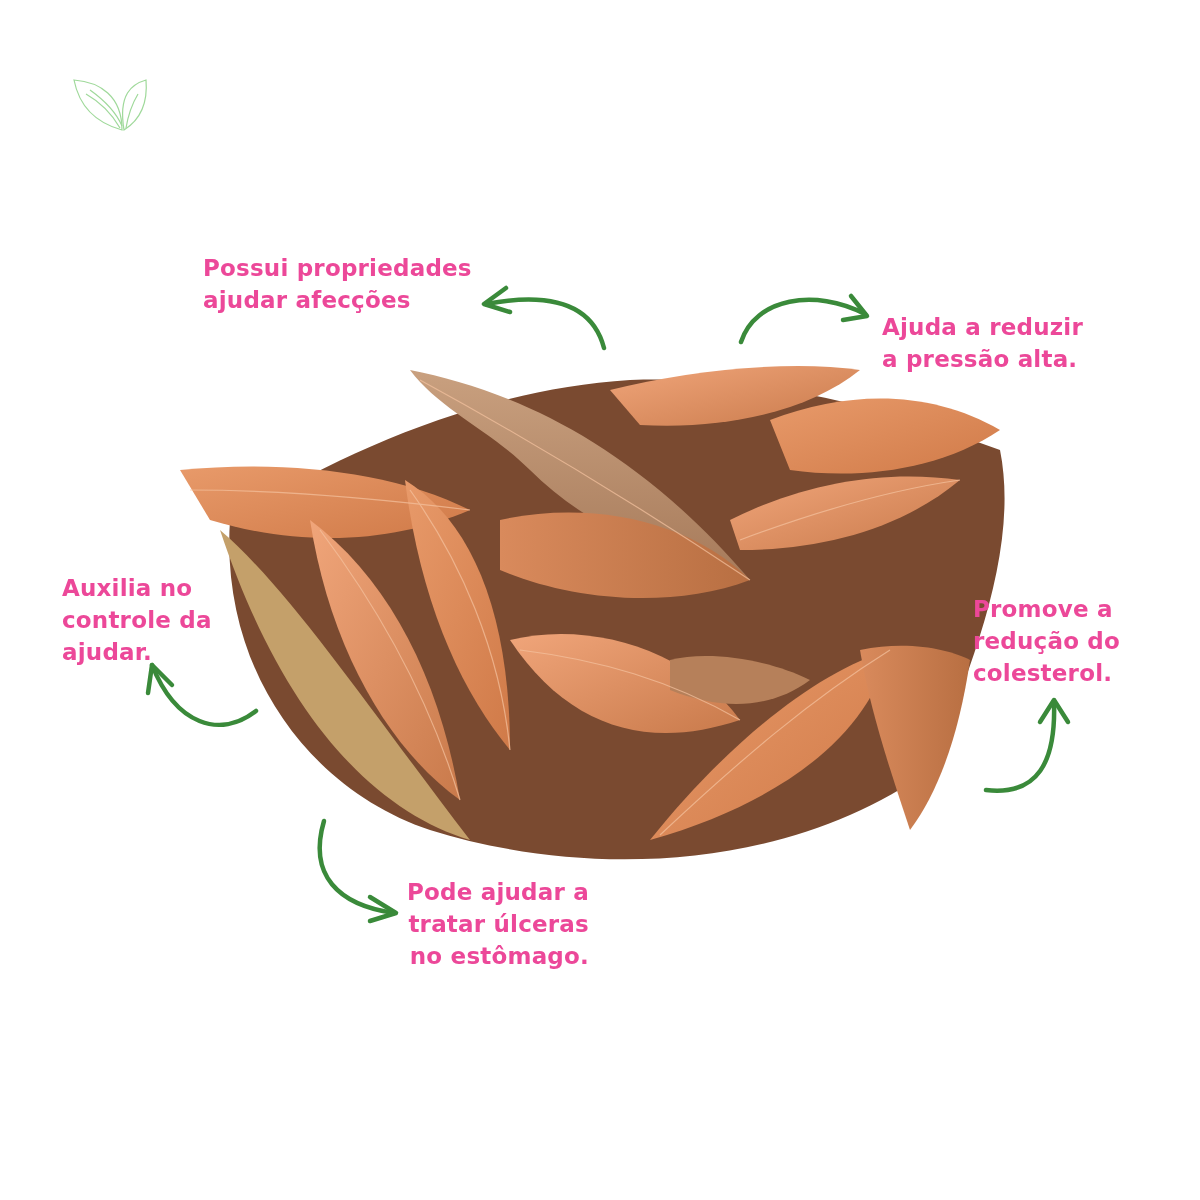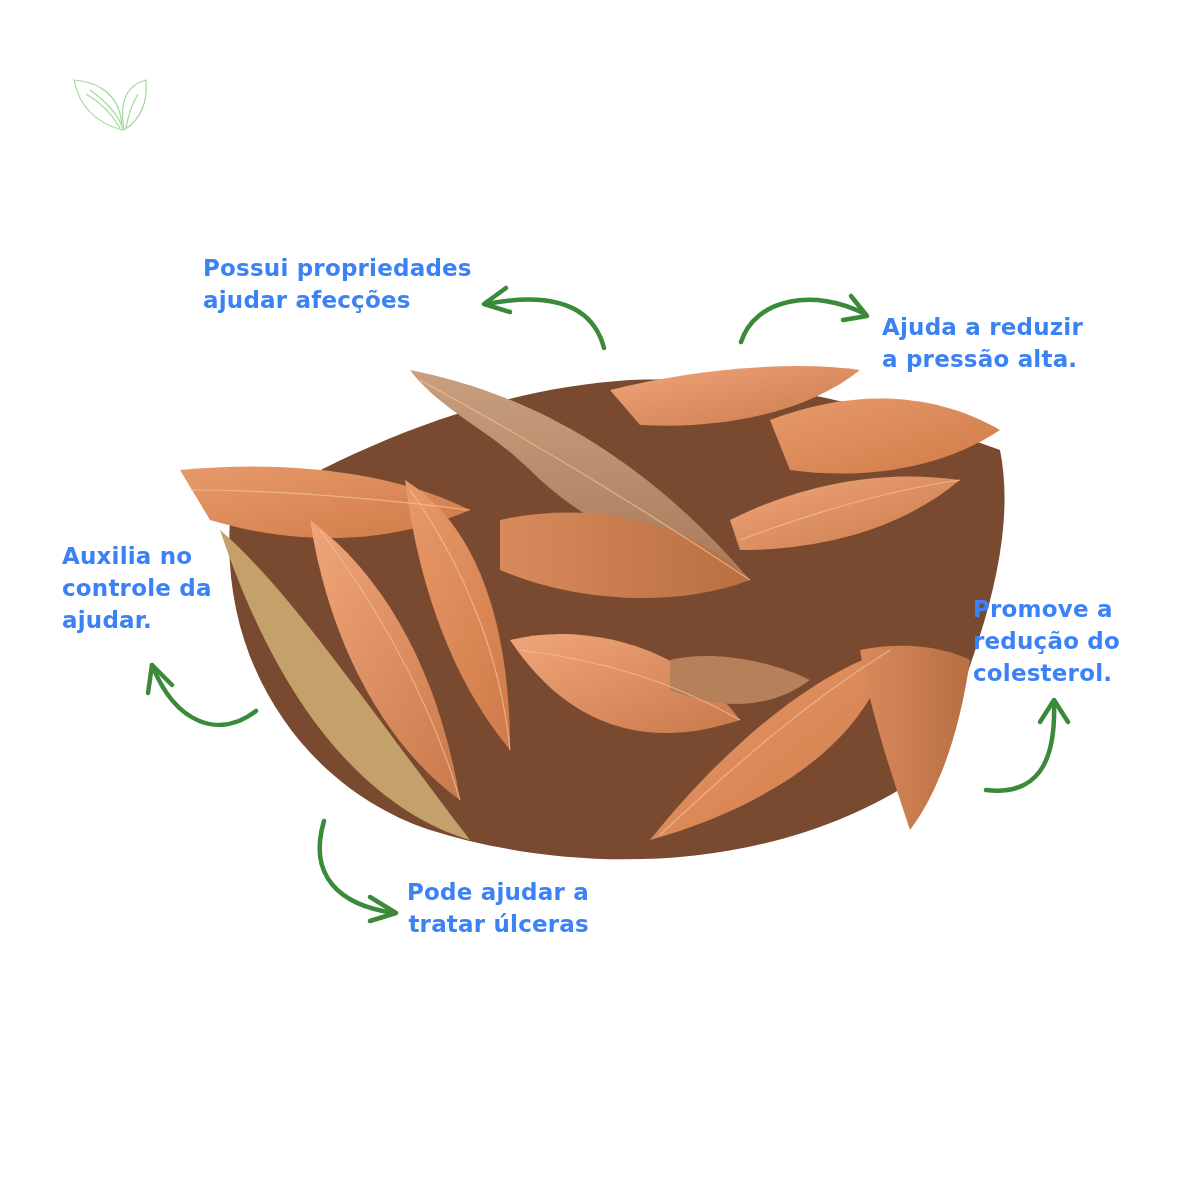--- a/index.html
+++ b/index.html
@@ -6,7 +6,7 @@
   body { width:1200px; height:1200px; position:relative; overflow:hidden; font-family:"DejaVu Sans", "Liberation Sans", sans-serif; }
   .logo { position:absolute; left:70px; top:76px; width:80px; height:60px; }
   .pile { position:absolute; left:170px; top:350px; width:860px; height:540px; }
-  .label { position:absolute; color:#3b82f6; font-weight:bold; font-size:23px; line-height:32px; letter-spacing:0.2px; white-space:nowrap; }
+  .label { position:absolute; color:#ec4899; font-weight:bold; font-size:23px; line-height:32px; letter-spacing:0.2px; white-space:nowrap; }
   .label div { display:block; }
   .arrow { position:absolute; overflow:visible; }
 </style>

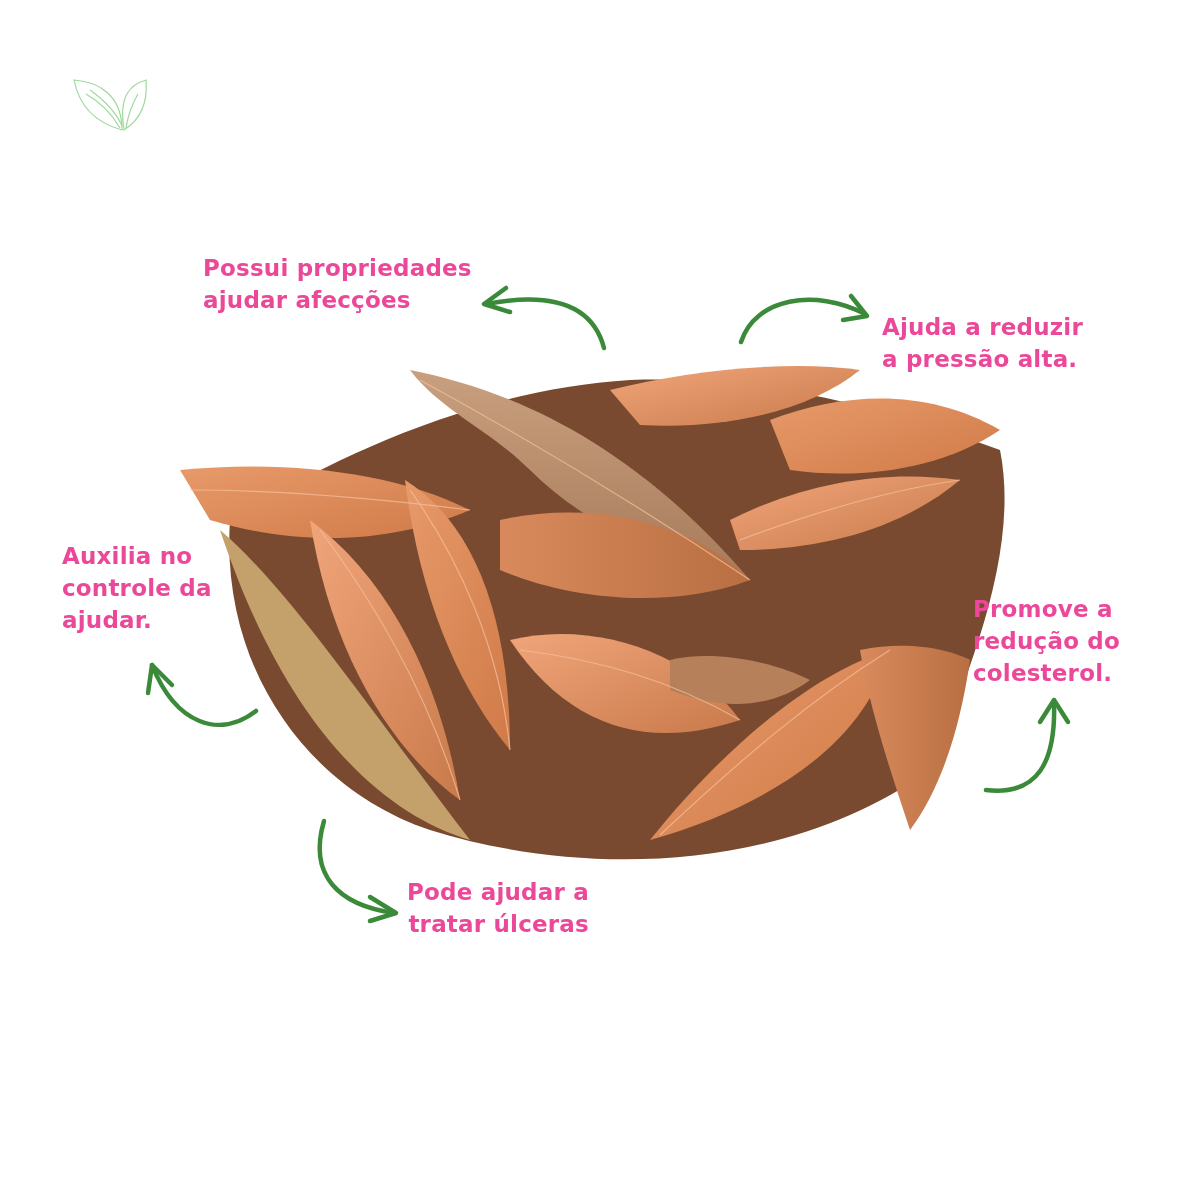--- a/index.html
+++ b/index.html
@@ -92,7 +92,7 @@
   </g>
 </svg>
 
-<div class="label" style="left:62px; top:540px;">
+<div class="label" style="left:62px; top:572px;">
   <div>Auxilia no</div>
   <div>controle da</div>
   <div>ajudar.</div>

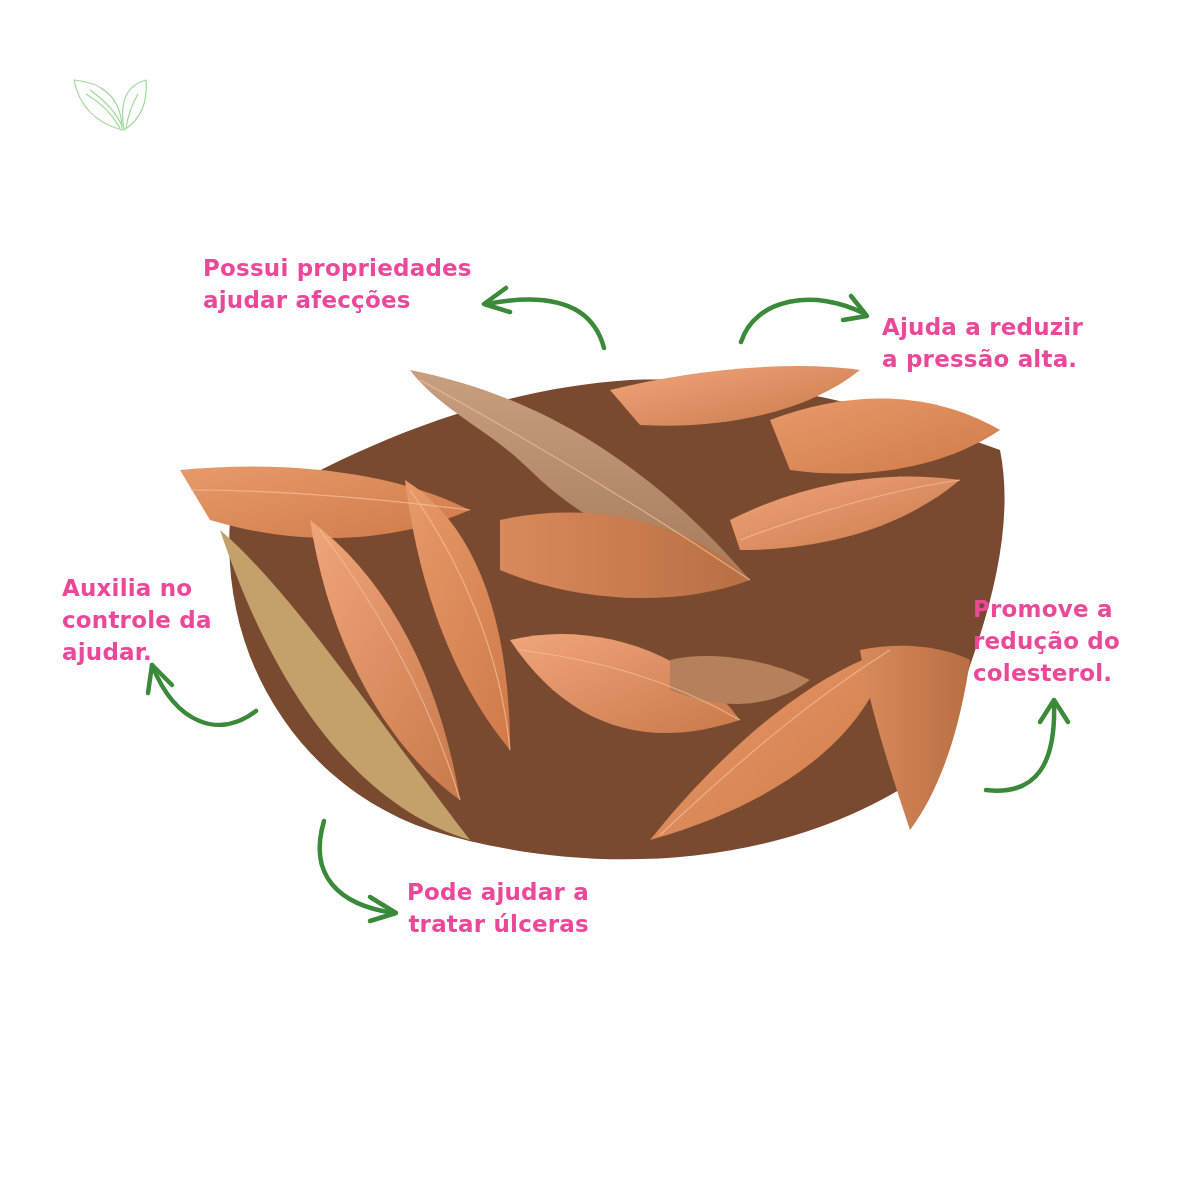--- a/index.html
+++ b/index.html
@@ -119,6 +119,7 @@
 <div class="label" style="left:407px; top:876px;text-align:right;">
   <div>Pode ajudar a</div>
   <div>tratar úlceras</div>
+  <div>no estômago.</div>
 </div>
 <svg class="arrow" style="left:308px; top:815px;" width="95" height="110" viewBox="0 0 95 110">
   <g fill="none" stroke="#3a8a3a" stroke-width="4.5" stroke-linecap="round" stroke-linejoin="round">

